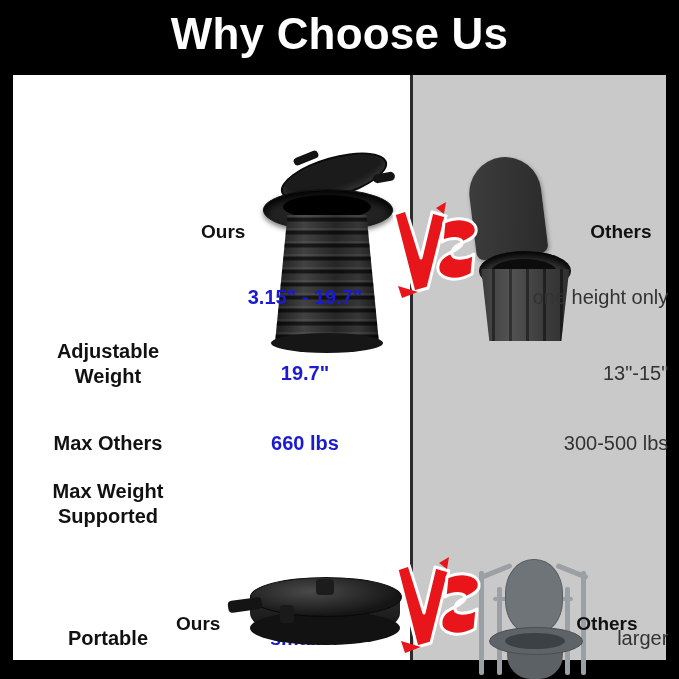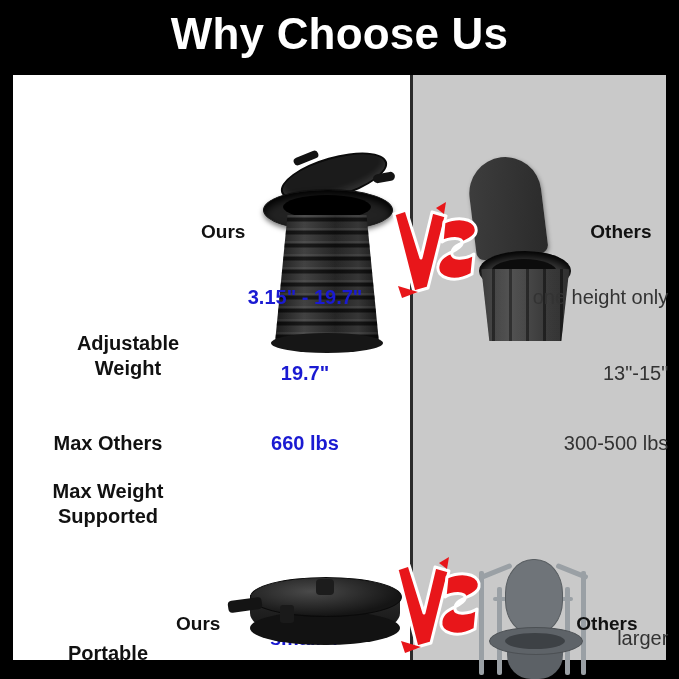--- a/index.html
+++ b/index.html
@@ -214,7 +214,7 @@
 
       <div class="cap cap-ours-1">Ours</div>
 
-      <div class="rowlabel" style="top:256px;padding-left:20px;">
+      <div class="rowlabel" style="top:264px;">
         <div>Adjustable</div>
         <div>Weight</div>
       </div>

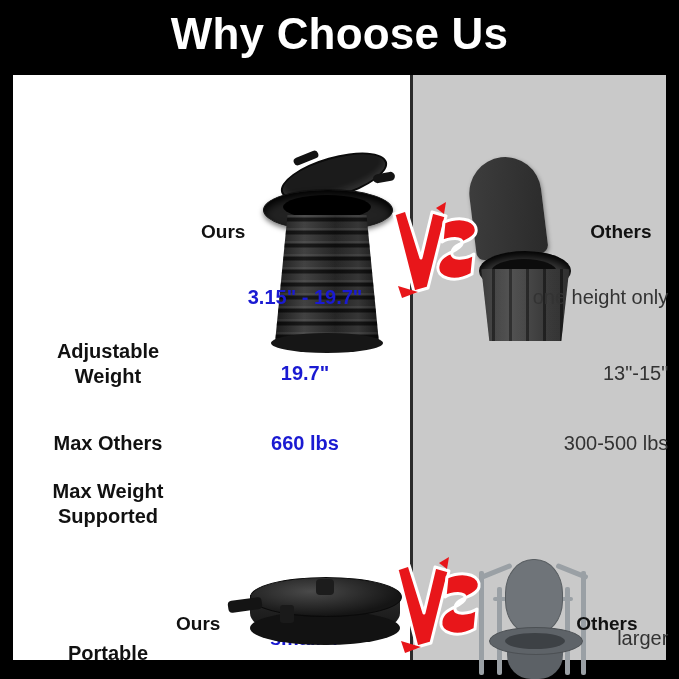--- a/index.html
+++ b/index.html
@@ -225,7 +225,7 @@
         <div style="margin-top:72px;">Max Weight</div>
         <div>Supported</div>
       </div>
-      <div class="rowlabel" style="top:566px;">
+      <div class="rowlabel" style="top:551px;">
         <div>Portable</div>
       </div>
 

